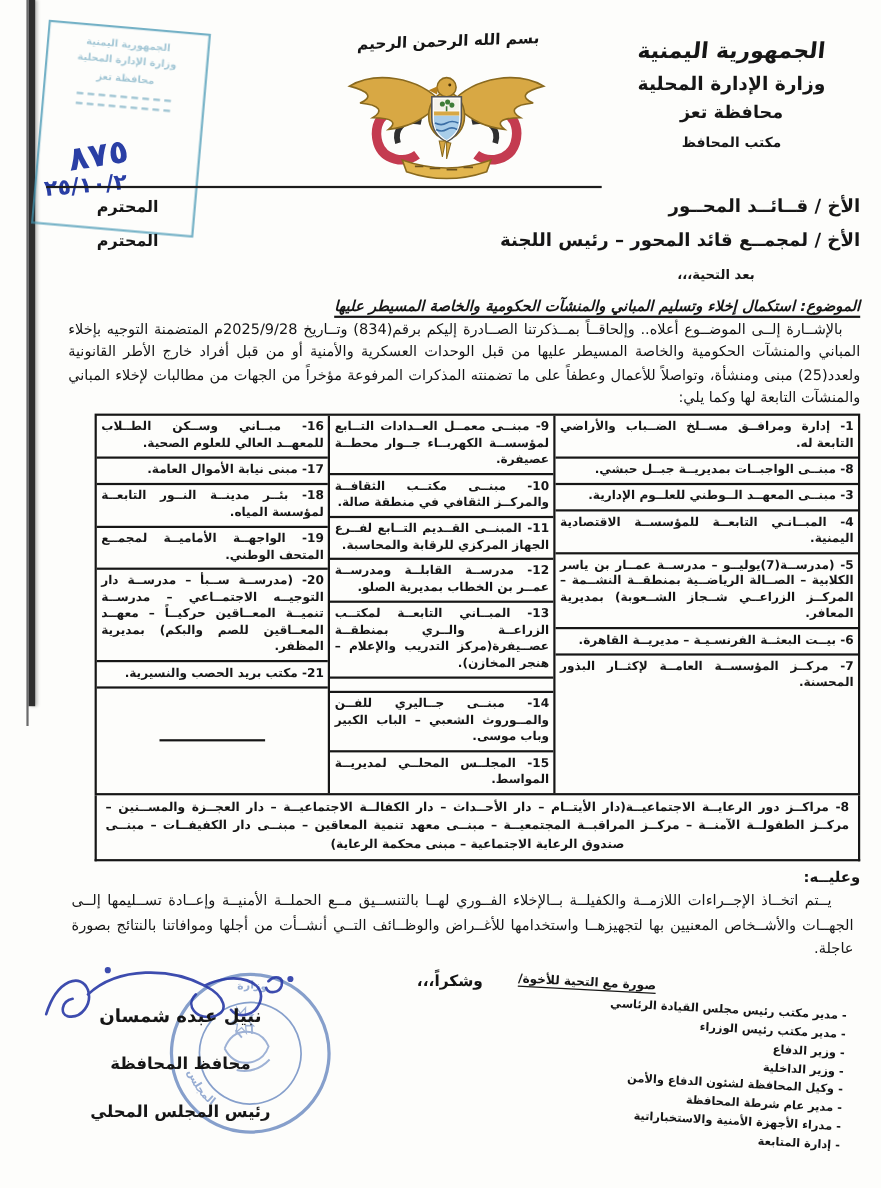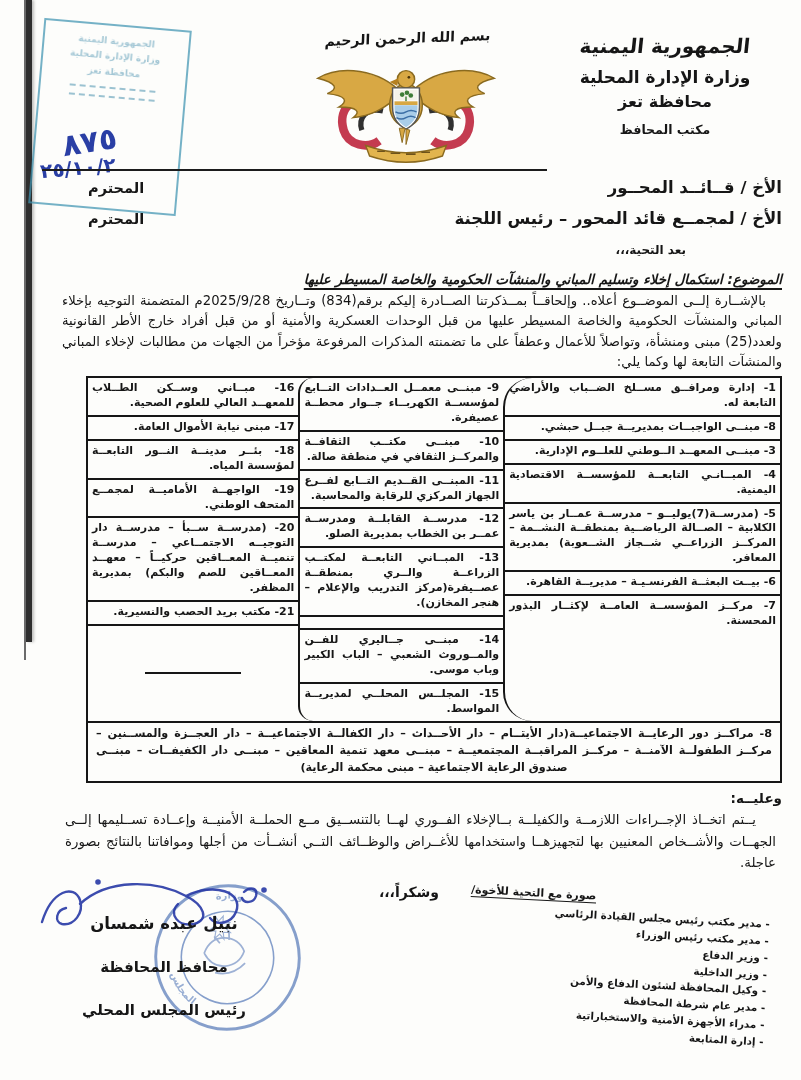--- a/index.html
+++ b/index.html
@@ -70,7 +70,7 @@
   .col{display:flex;flex-direction:column;box-sizing:border-box;}
   .col:not(:last-child){border-left:2px solid #161616;}
   .col-right{width:40%;border-radius:29px;}
-  .col-middle{width:29.6%;border-radius:15px;}
+  .col-middle{width:29.6%;}
   .col-left{width:30.4%;}
   .cell{
     font-weight:bold;font-size:11px;line-height:1.36;text-align:justify;

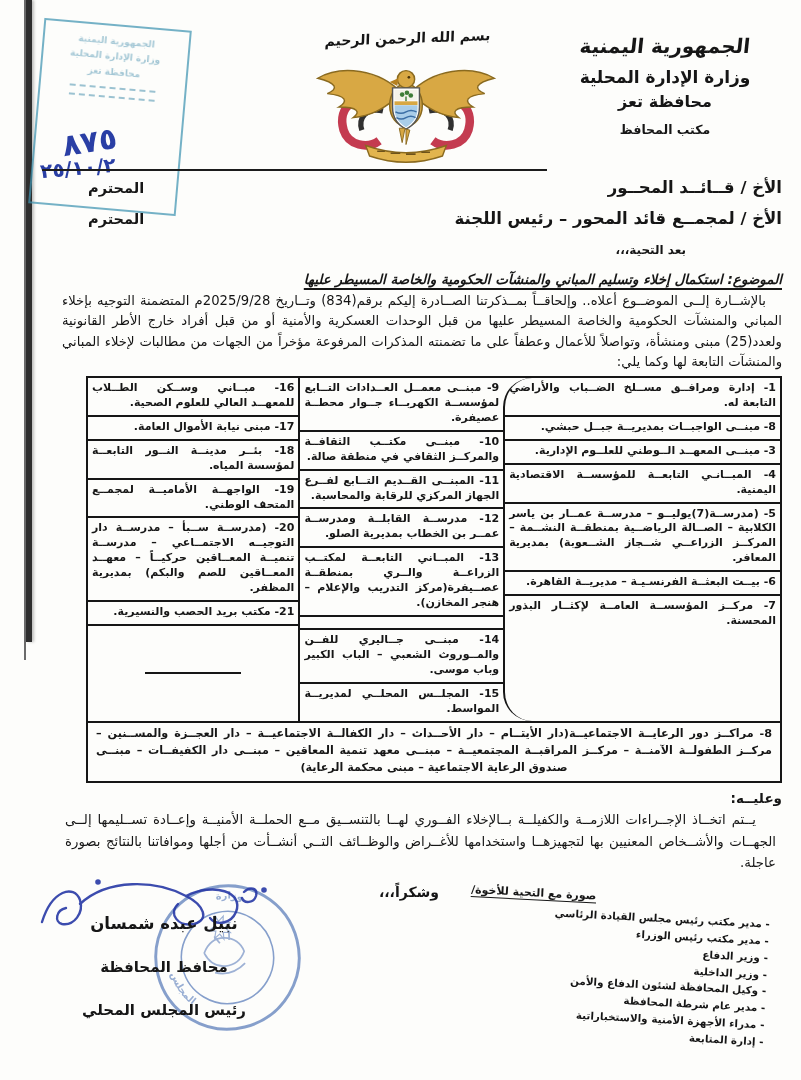--- a/index.html
+++ b/index.html
@@ -69,7 +69,7 @@
   .cols{display:flex;border:2px solid #161616;}
   .col{display:flex;flex-direction:column;box-sizing:border-box;}
   .col:not(:last-child){border-left:2px solid #161616;}
-  .col-right{width:40%;border-radius:29px;}
+  .col-right{width:40%;}
   .col-middle{width:29.6%;}
   .col-left{width:30.4%;}
   .cell{

